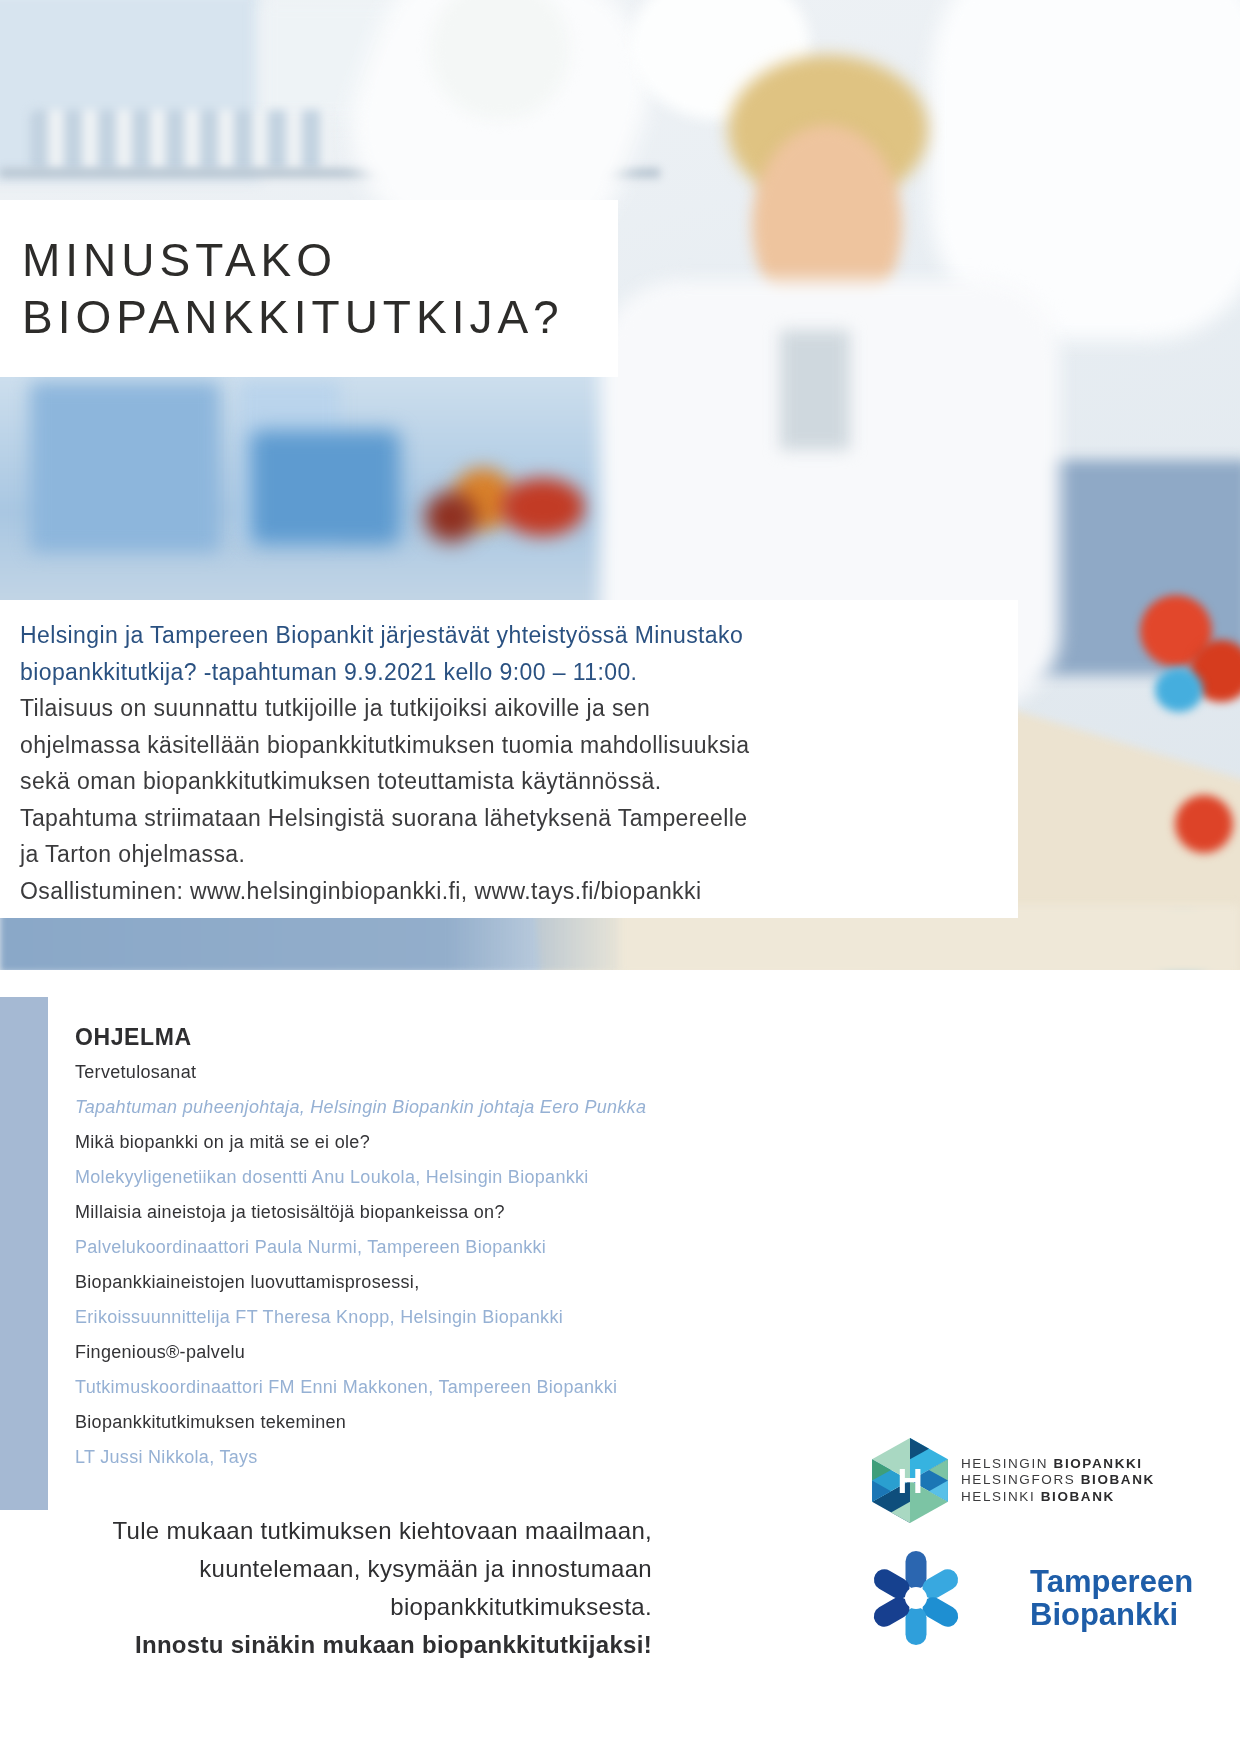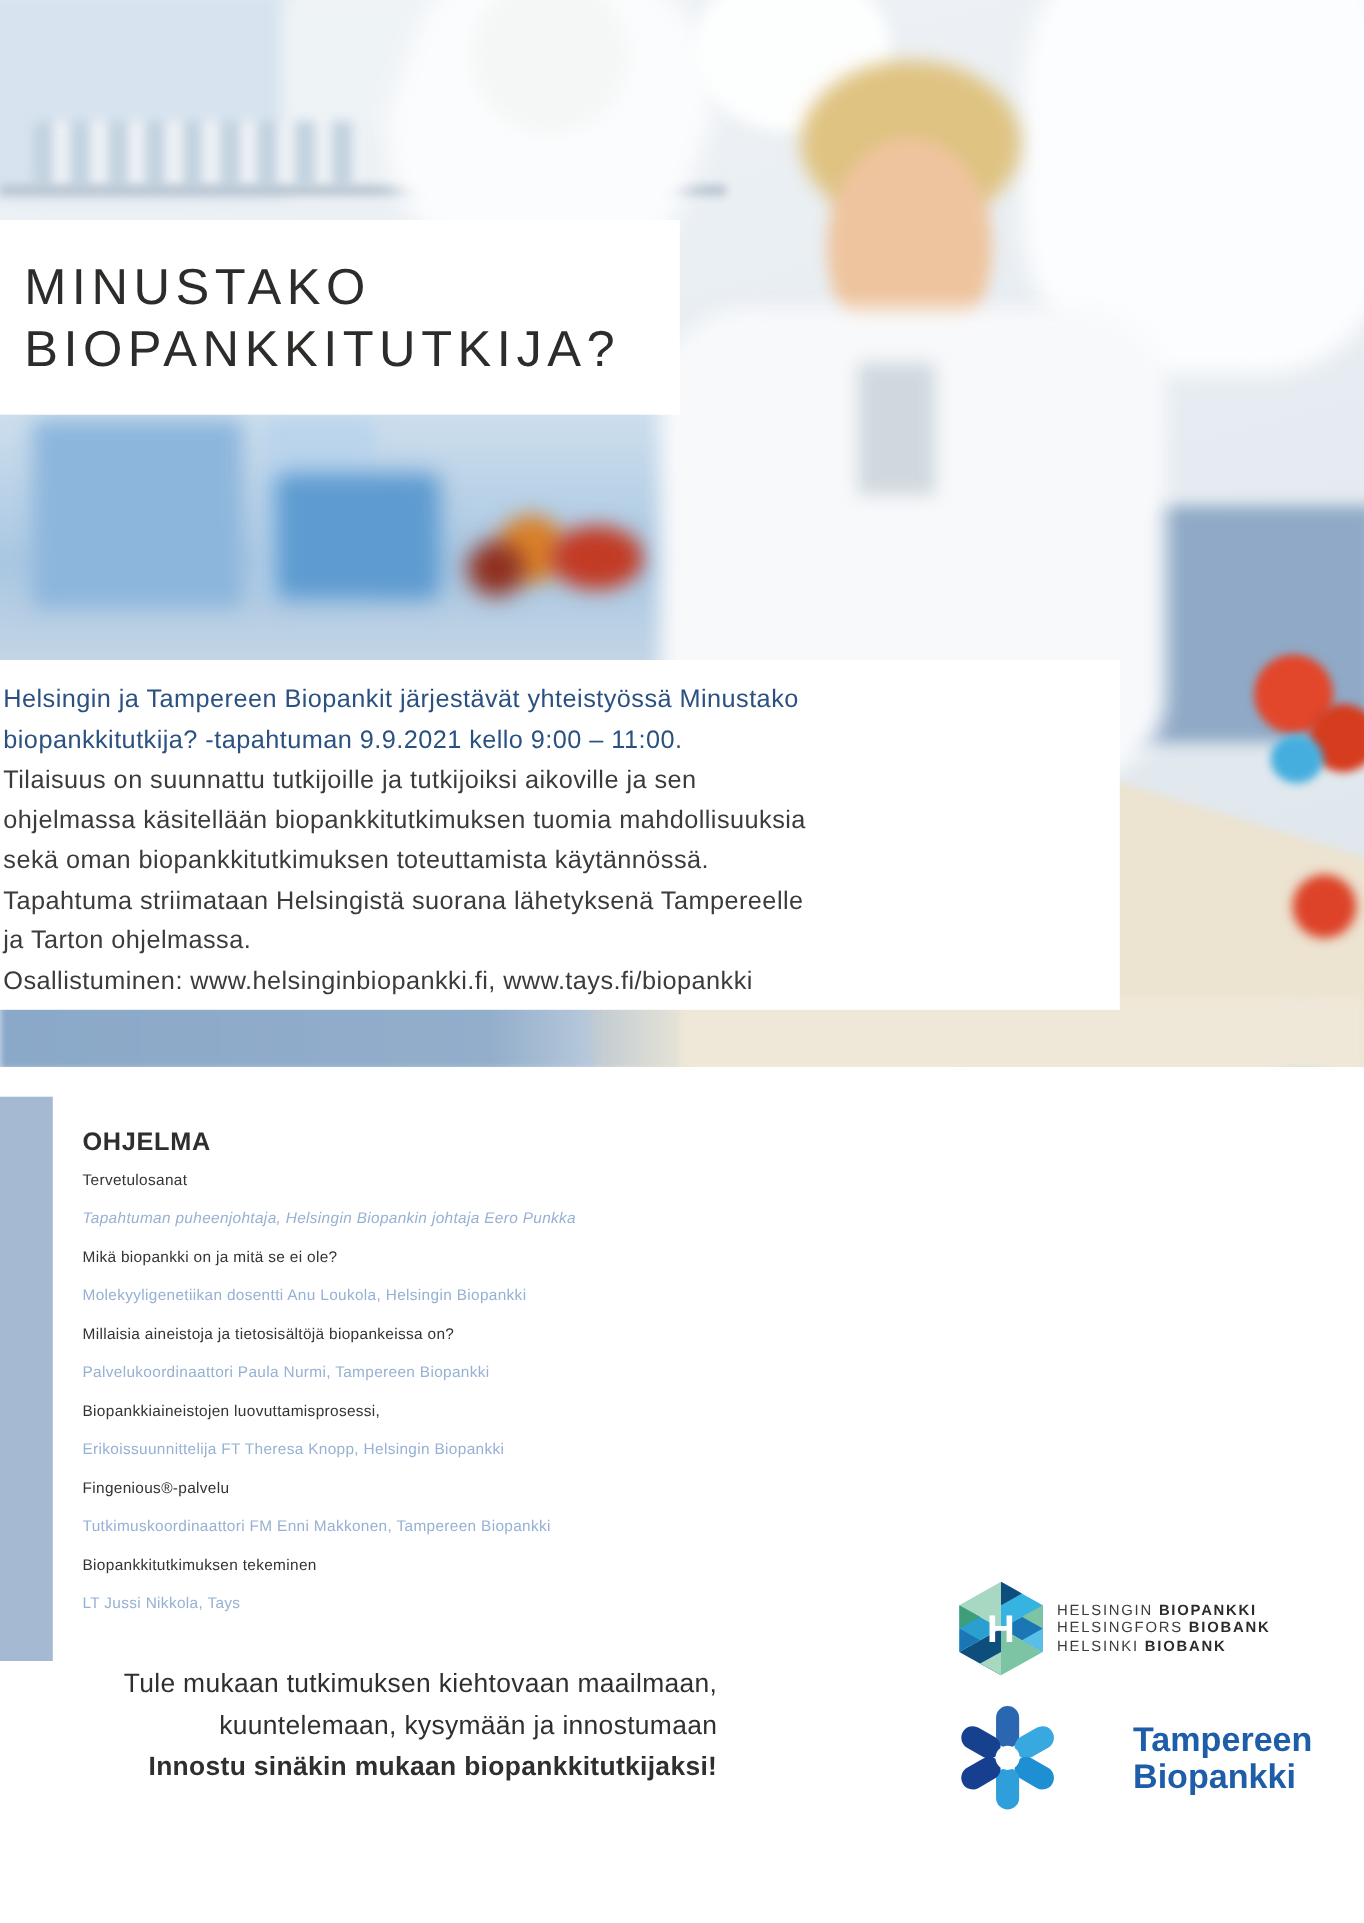--- a/index.html
+++ b/index.html
@@ -49,7 +49,7 @@
   .title-line { font-size:46px; line-height:57px; letter-spacing:5px; color:#2d2c2a; font-weight:400; }
 
   .intro-box { position:absolute; left:0; top:600px; width:1018px; height:318px; background:#ffffff;
-               box-sizing:border-box; padding:17px 0 0 3px; }
+               box-sizing:border-box; padding:17px 0 0 20px; }
   .intro-line { font-size:23px; line-height:36.5px; letter-spacing:0.4px; white-space:nowrap; }
   .intro-line.blue { color:#2a5181; }
   .intro-line.dark { color:#3b3b3d; }

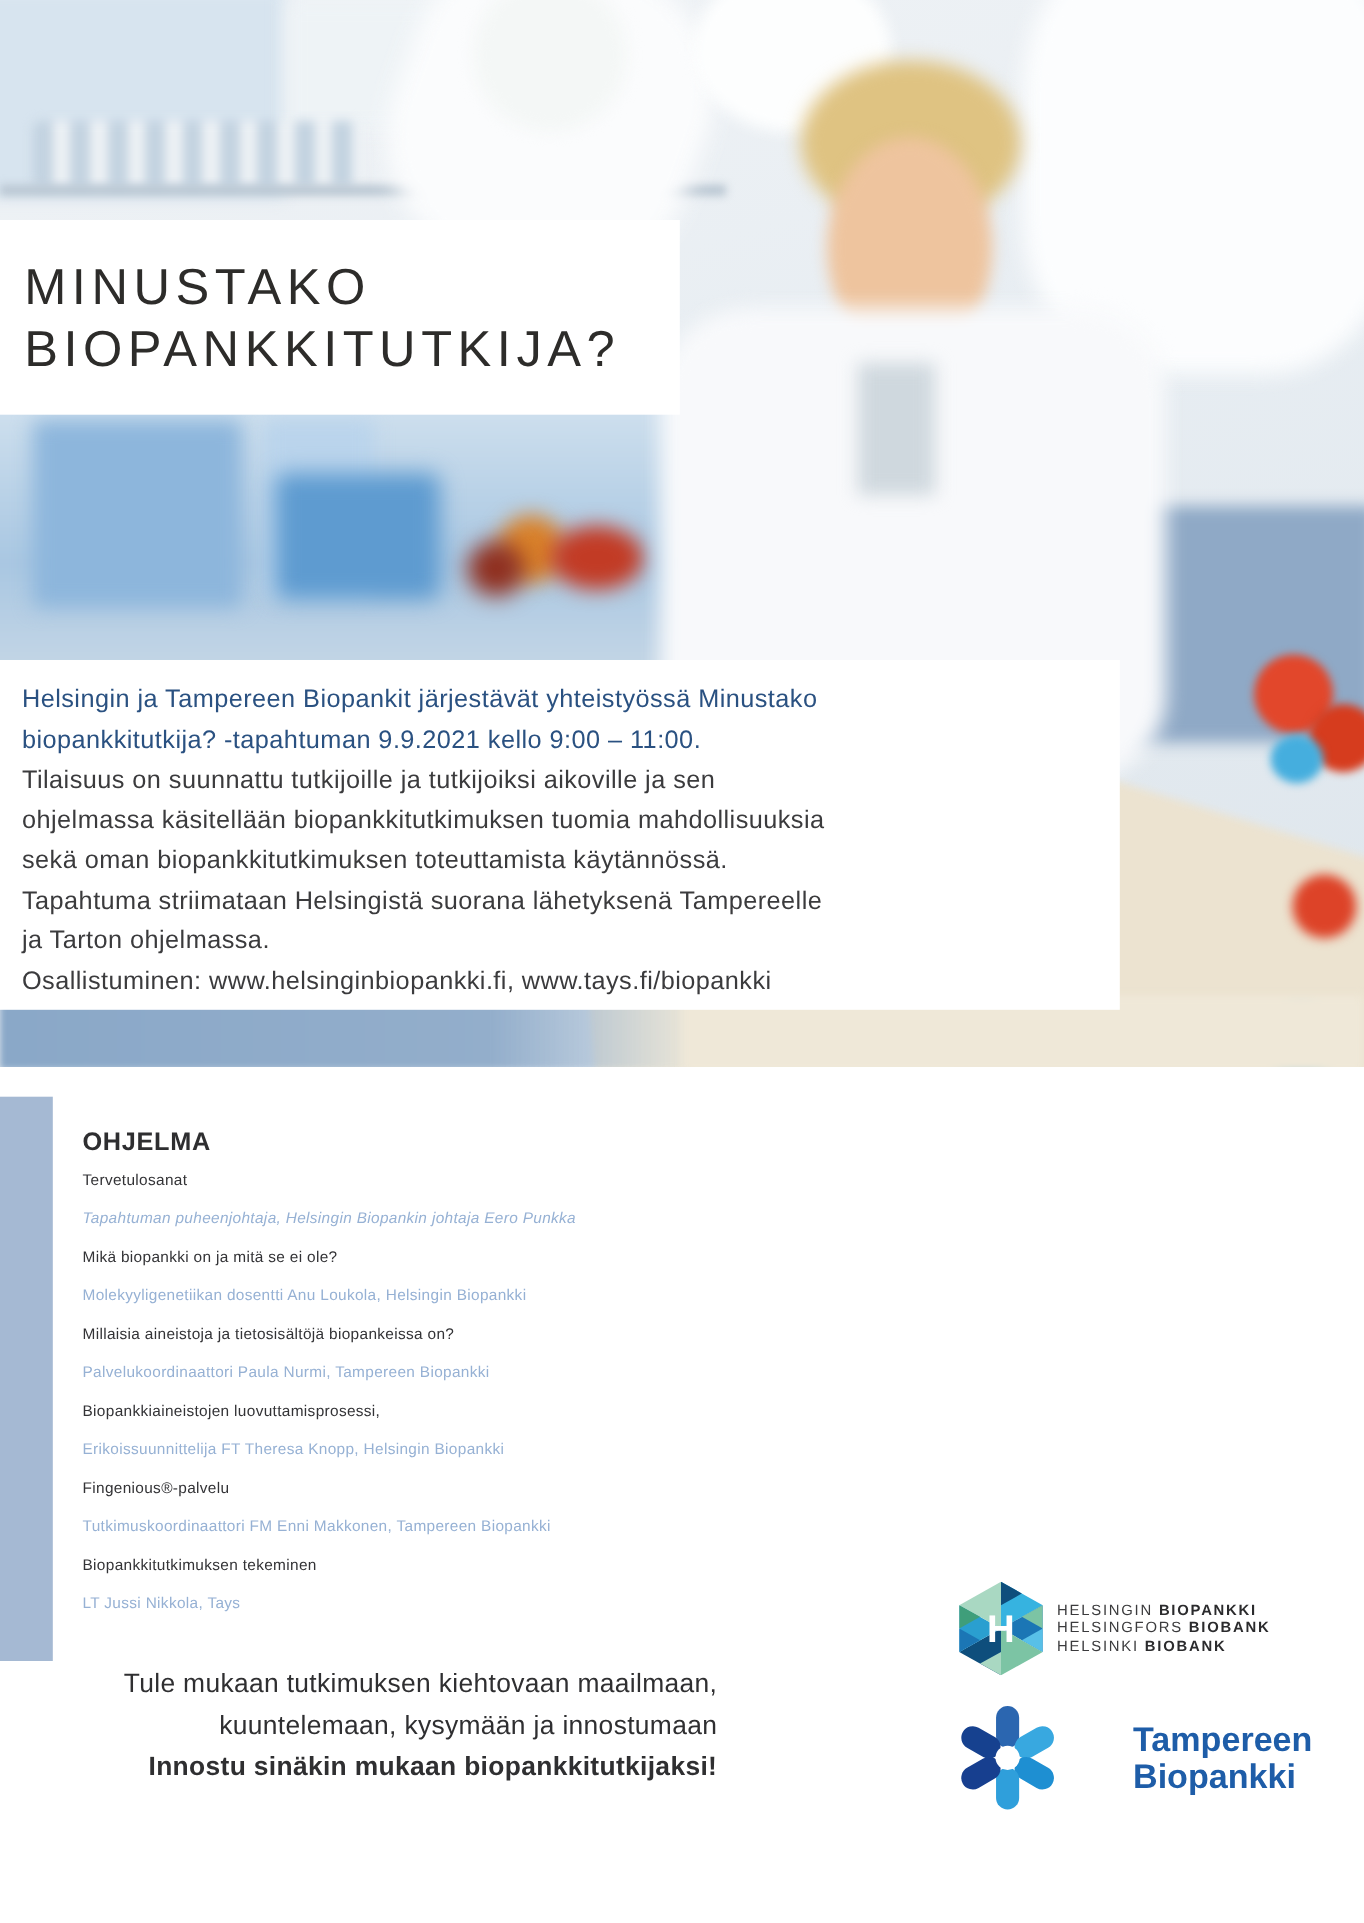--- a/index.html
+++ b/index.html
@@ -59,7 +59,7 @@
 
   .program { position:absolute; left:75px; top:1020px; width:900px; }
   .program-heading { font-size:23px; font-weight:bold; letter-spacing:0.6px; color:#2e2e30; line-height:35px; }
-  .program-line { font-size:14px; line-height:35px; letter-spacing:0.3px; white-space:nowrap; }
+  .program-line { font-size:18px; line-height:35px; letter-spacing:0.3px; white-space:nowrap; }
   .program-line.dark { color:#333336; }
   .program-line.blue { color:#96b1d4; }
   .program-line.blue-italic { color:#96b1d4; font-style:italic; }

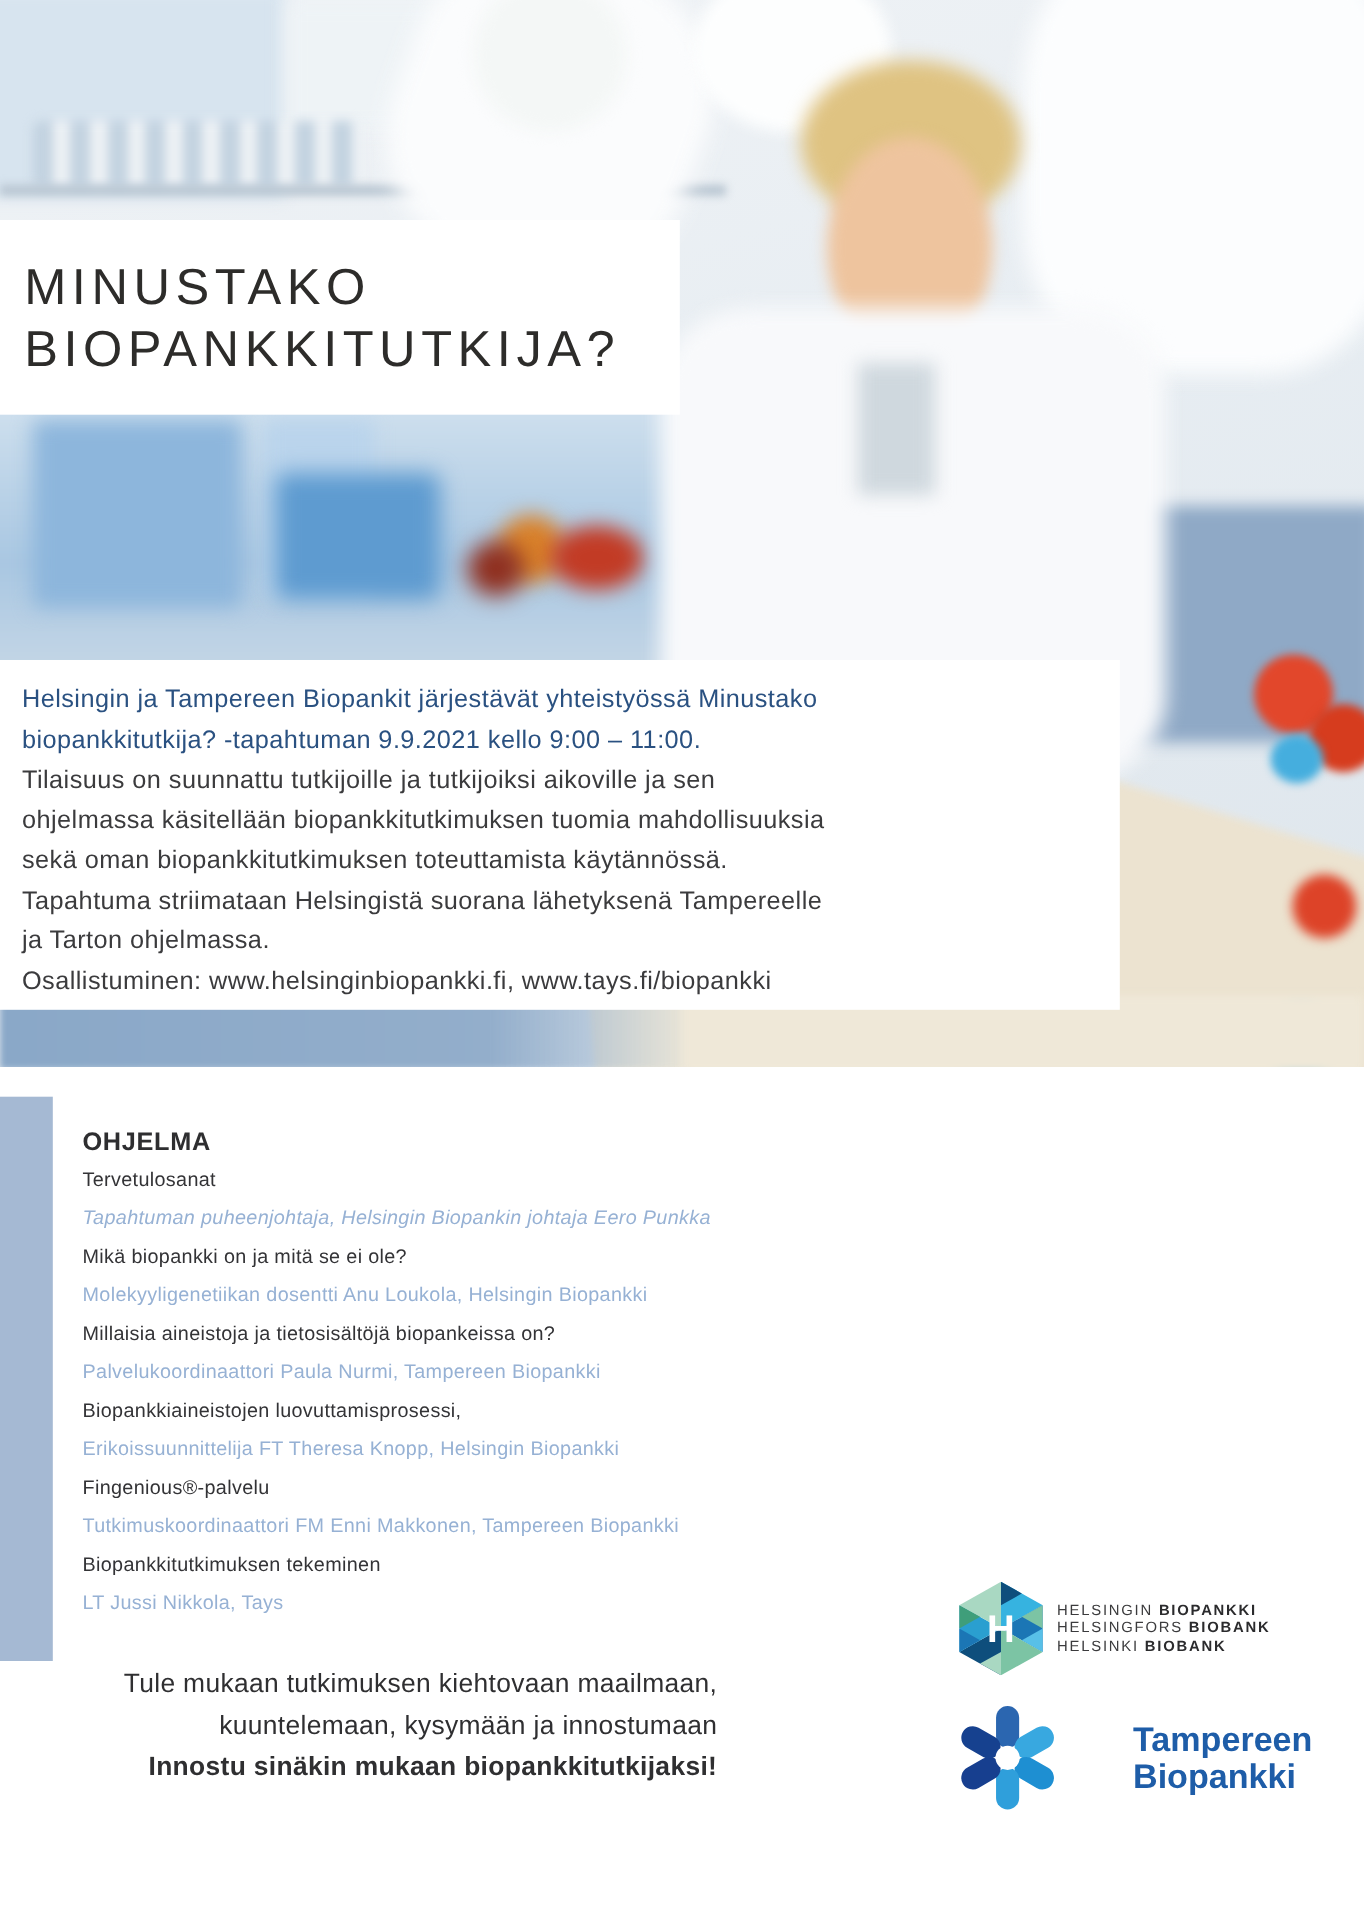--- a/index.html
+++ b/index.html
@@ -152,6 +152,7 @@
   <div class="closing">
     <div class="closing-line">Tule mukaan tutkimuksen kiehtovaan maailmaan,</div>
     <div class="closing-line">kuuntelemaan, kysymään ja innostumaan</div>
+    <div class="closing-line">biopankkitutkimuksesta.</div>
     <div class="closing-line bold">Innostu sinäkin mukaan biopankkitutkijaksi!</div>
   </div>
 

